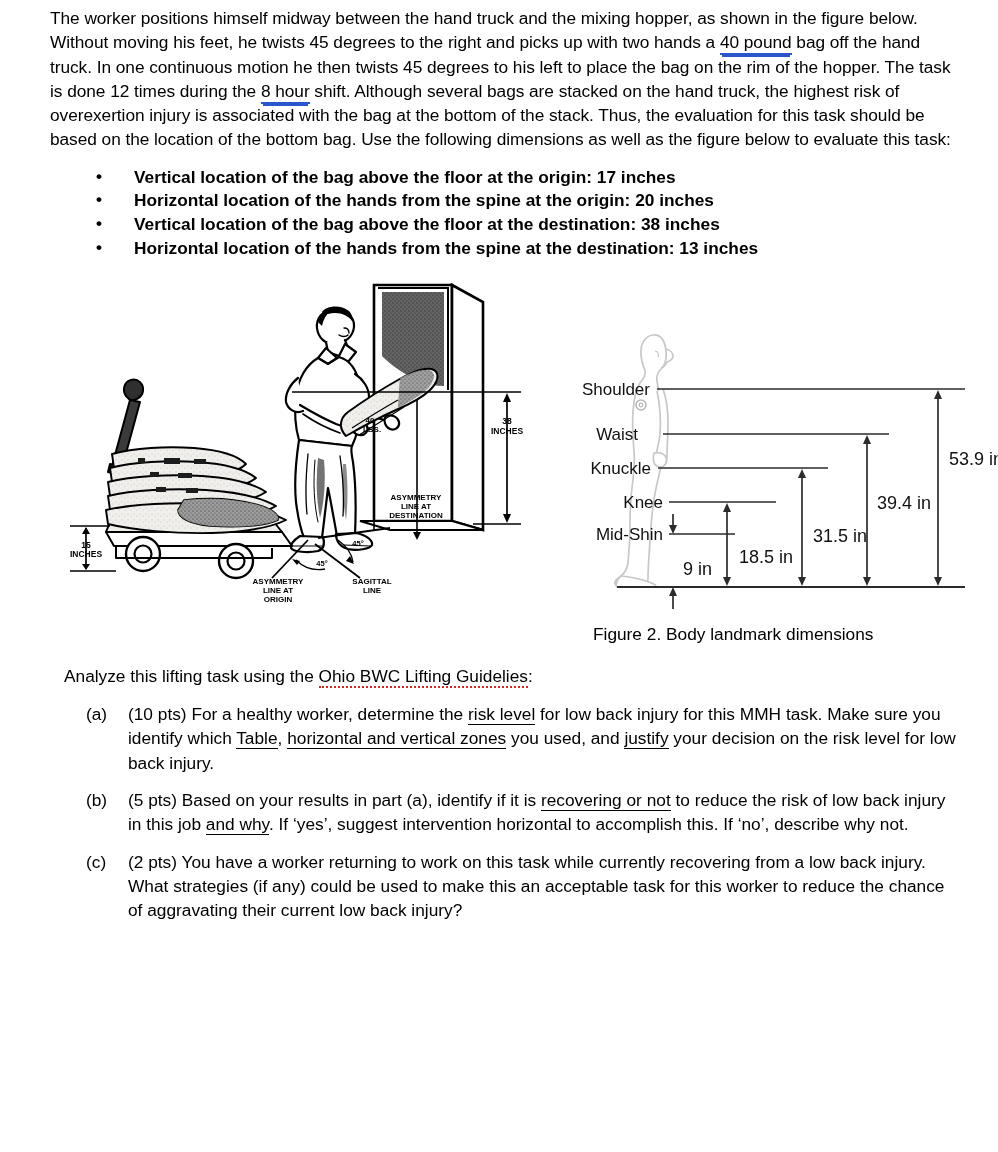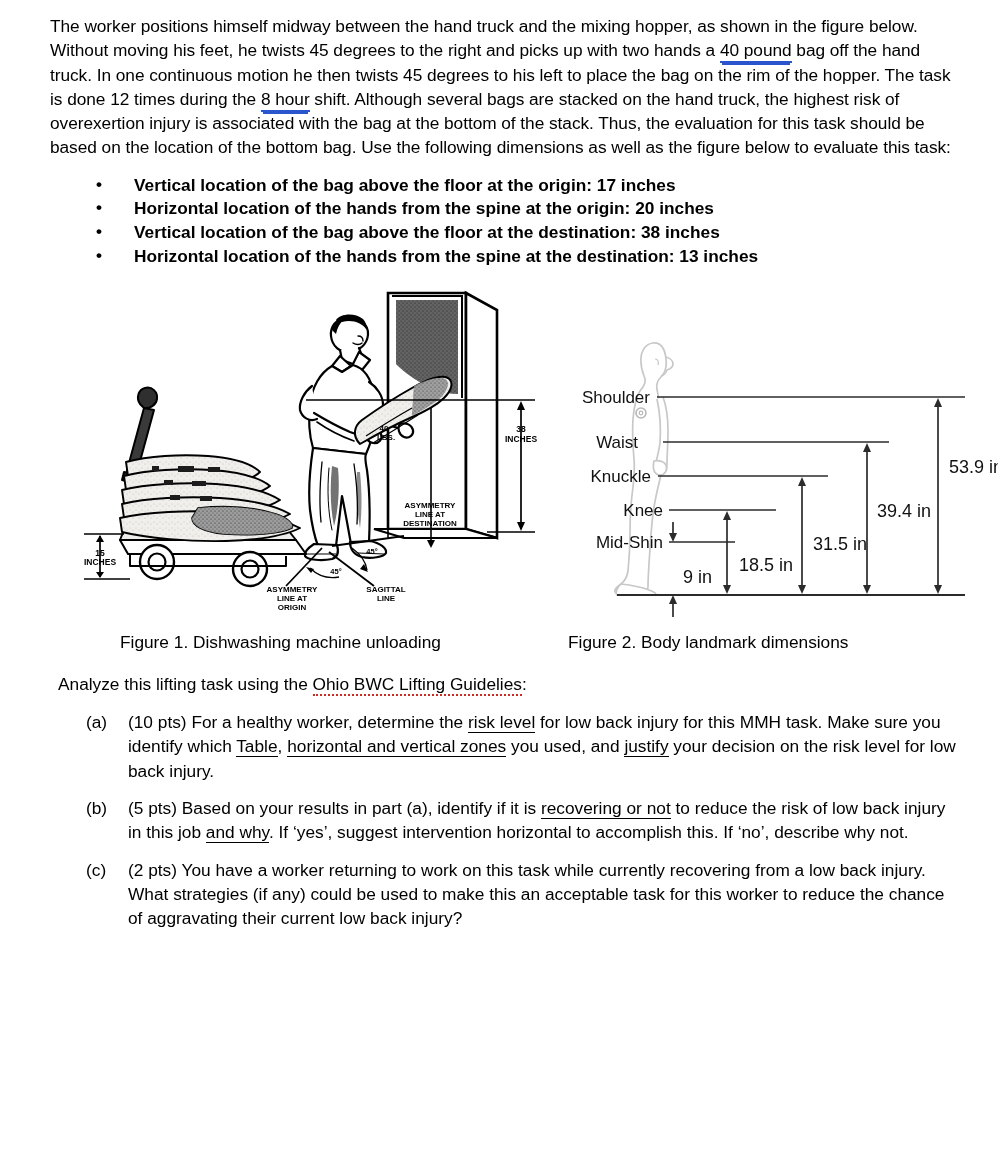--- a/index.html
+++ b/index.html
@@ -20,7 +20,7 @@
     width: 998px;
     height: 1152px;
     box-sizing: border-box;
-    padding: 14px 40px 0 50px;
+    padding: 6px 40px 0 50px;
   }
   p.para {
     margin: 0;

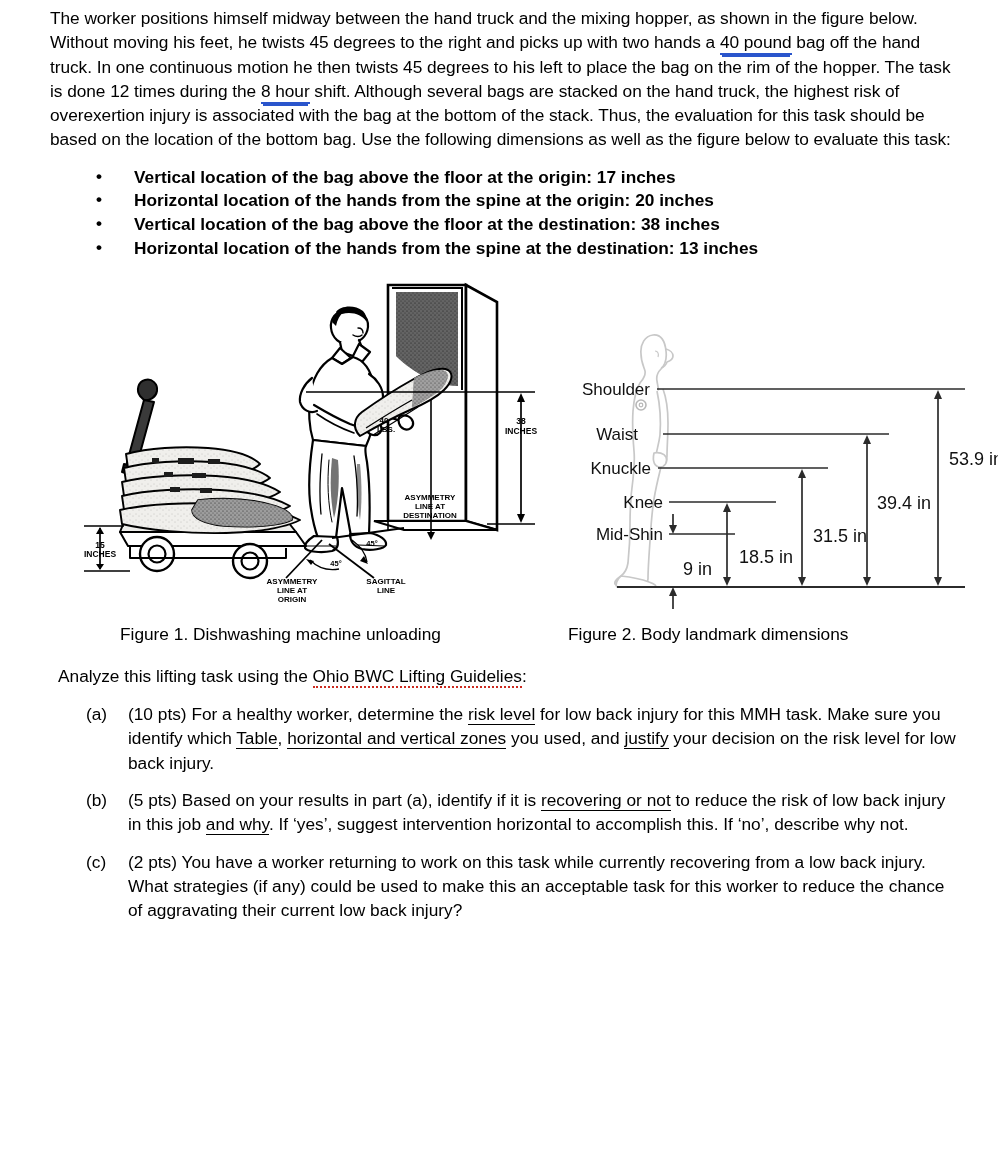--- a/index.html
+++ b/index.html
@@ -70,7 +70,7 @@
   }
   .fig1 {
     position: absolute;
-    left: 24px;
+    left: 10px;
     top: 0px;
     width: 470px;
     height: 330px;

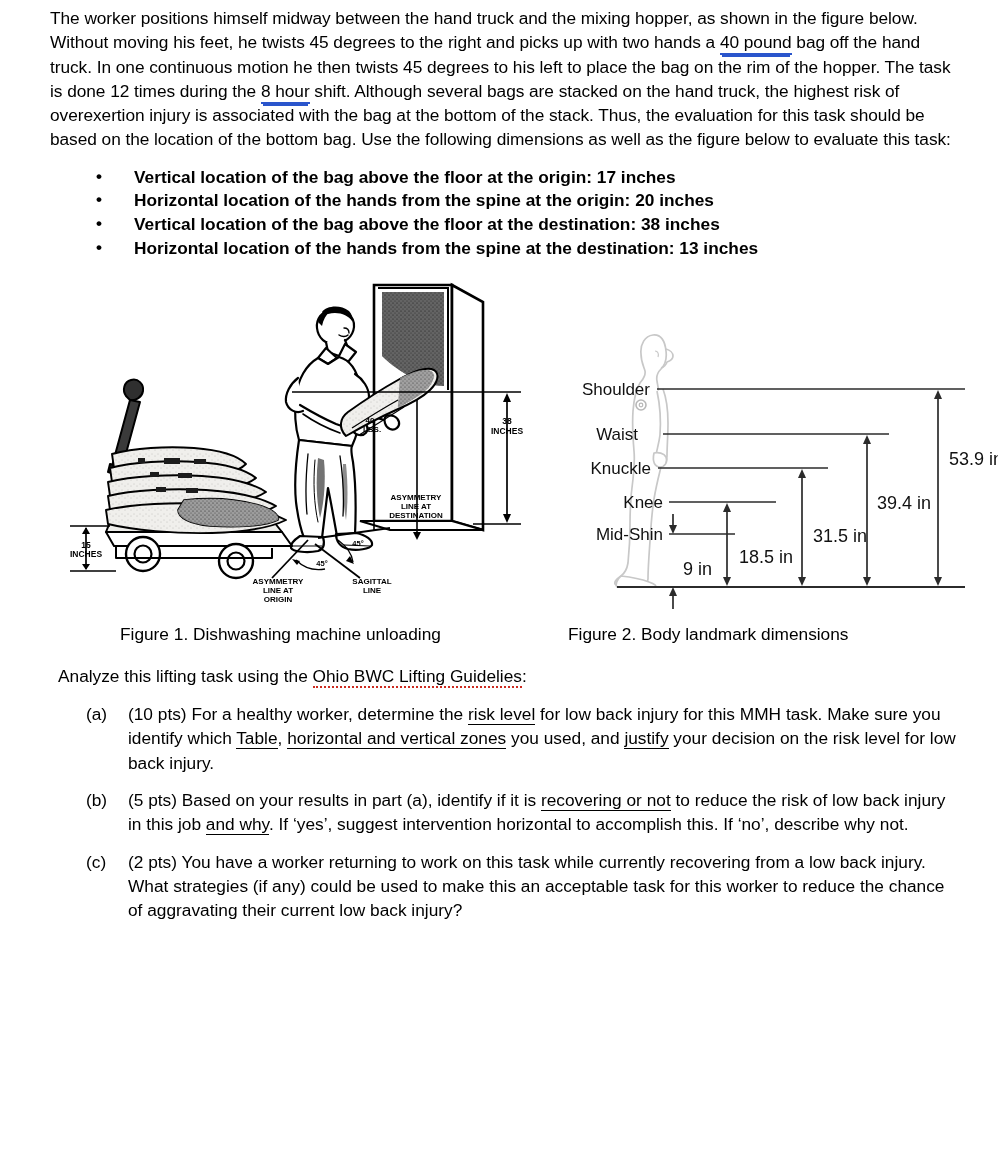--- a/index.html
+++ b/index.html
@@ -395,7 +395,6 @@
   </div>
 
   <div class="captions">
-    <div class="cap1">Figure 1.  Dishwashing machine unloading</div>
     <div class="cap2">Figure 2.  Body landmark dimensions</div>
   </div>
 

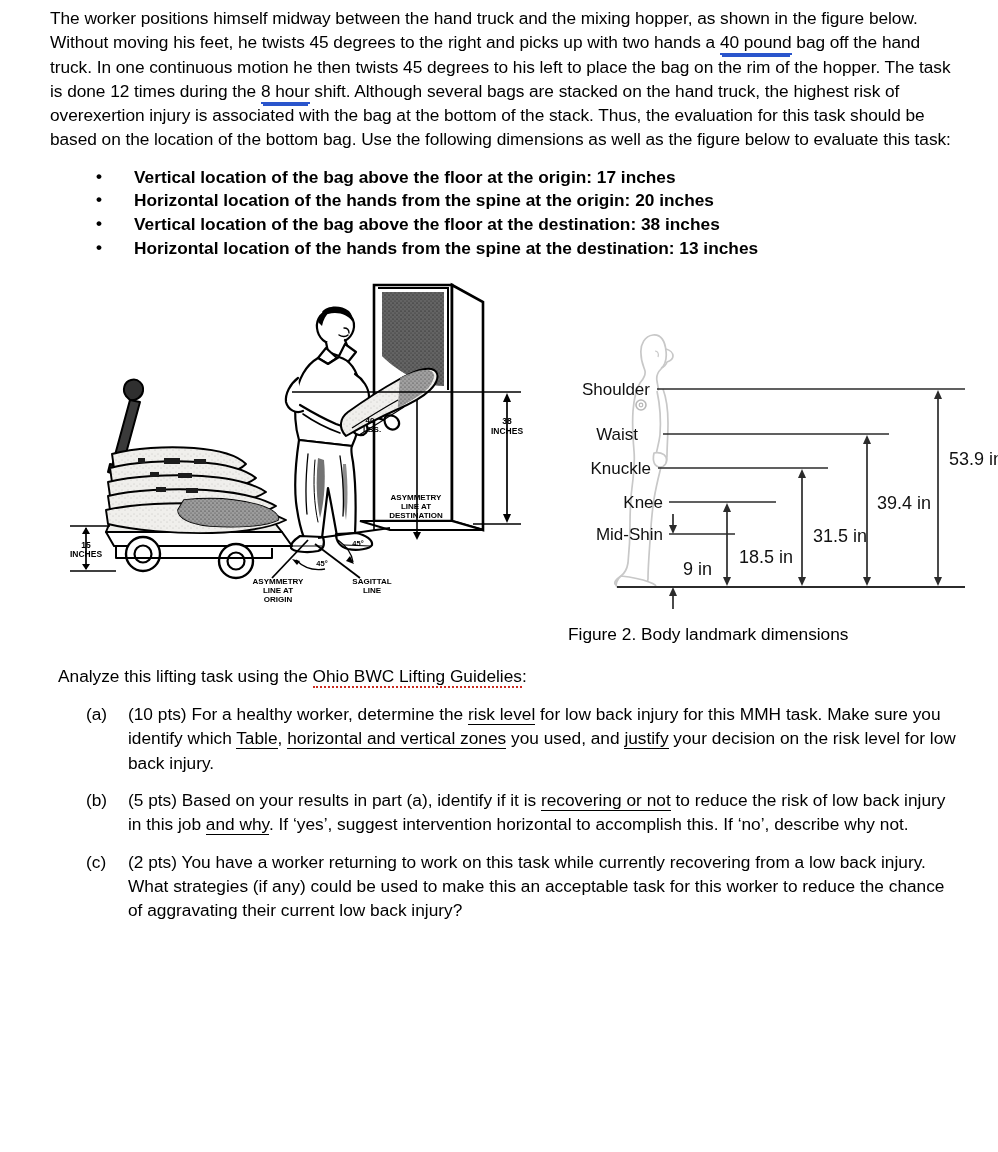--- a/index.html
+++ b/index.html
@@ -95,7 +95,7 @@
   }
   .cap2 {
     position: absolute;
-    left: 518px;
+    left: 543px;
     top: 0;
     font-size: 17.3px;
   }

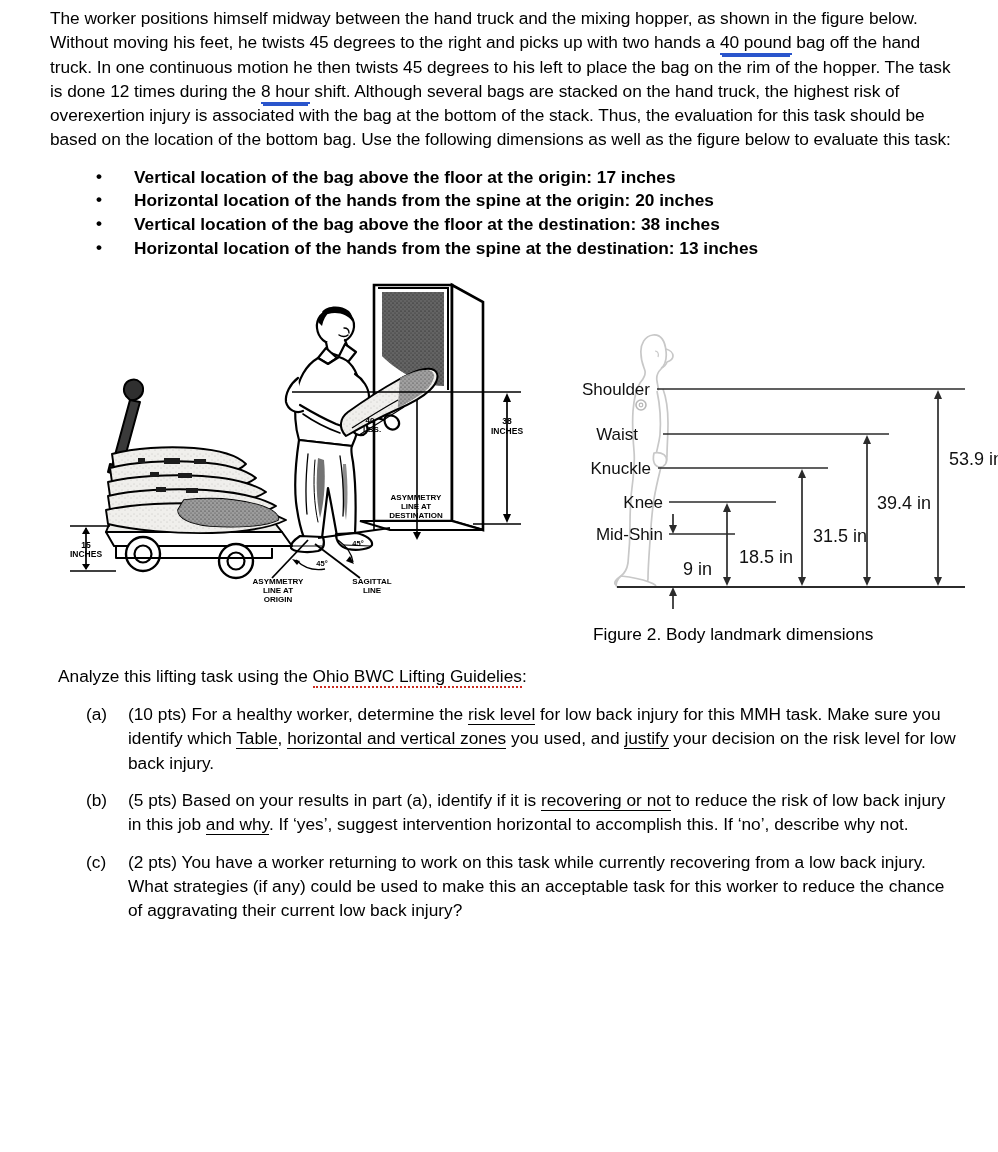--- a/index.html
+++ b/index.html
@@ -100,7 +100,7 @@
     font-size: 17.3px;
   }
   .analyze {
-    margin: 10px 0 0 8px;
+    margin: 10px 0 0 14px;
     font-size: 17.3px;
     line-height: 24px;
   }

